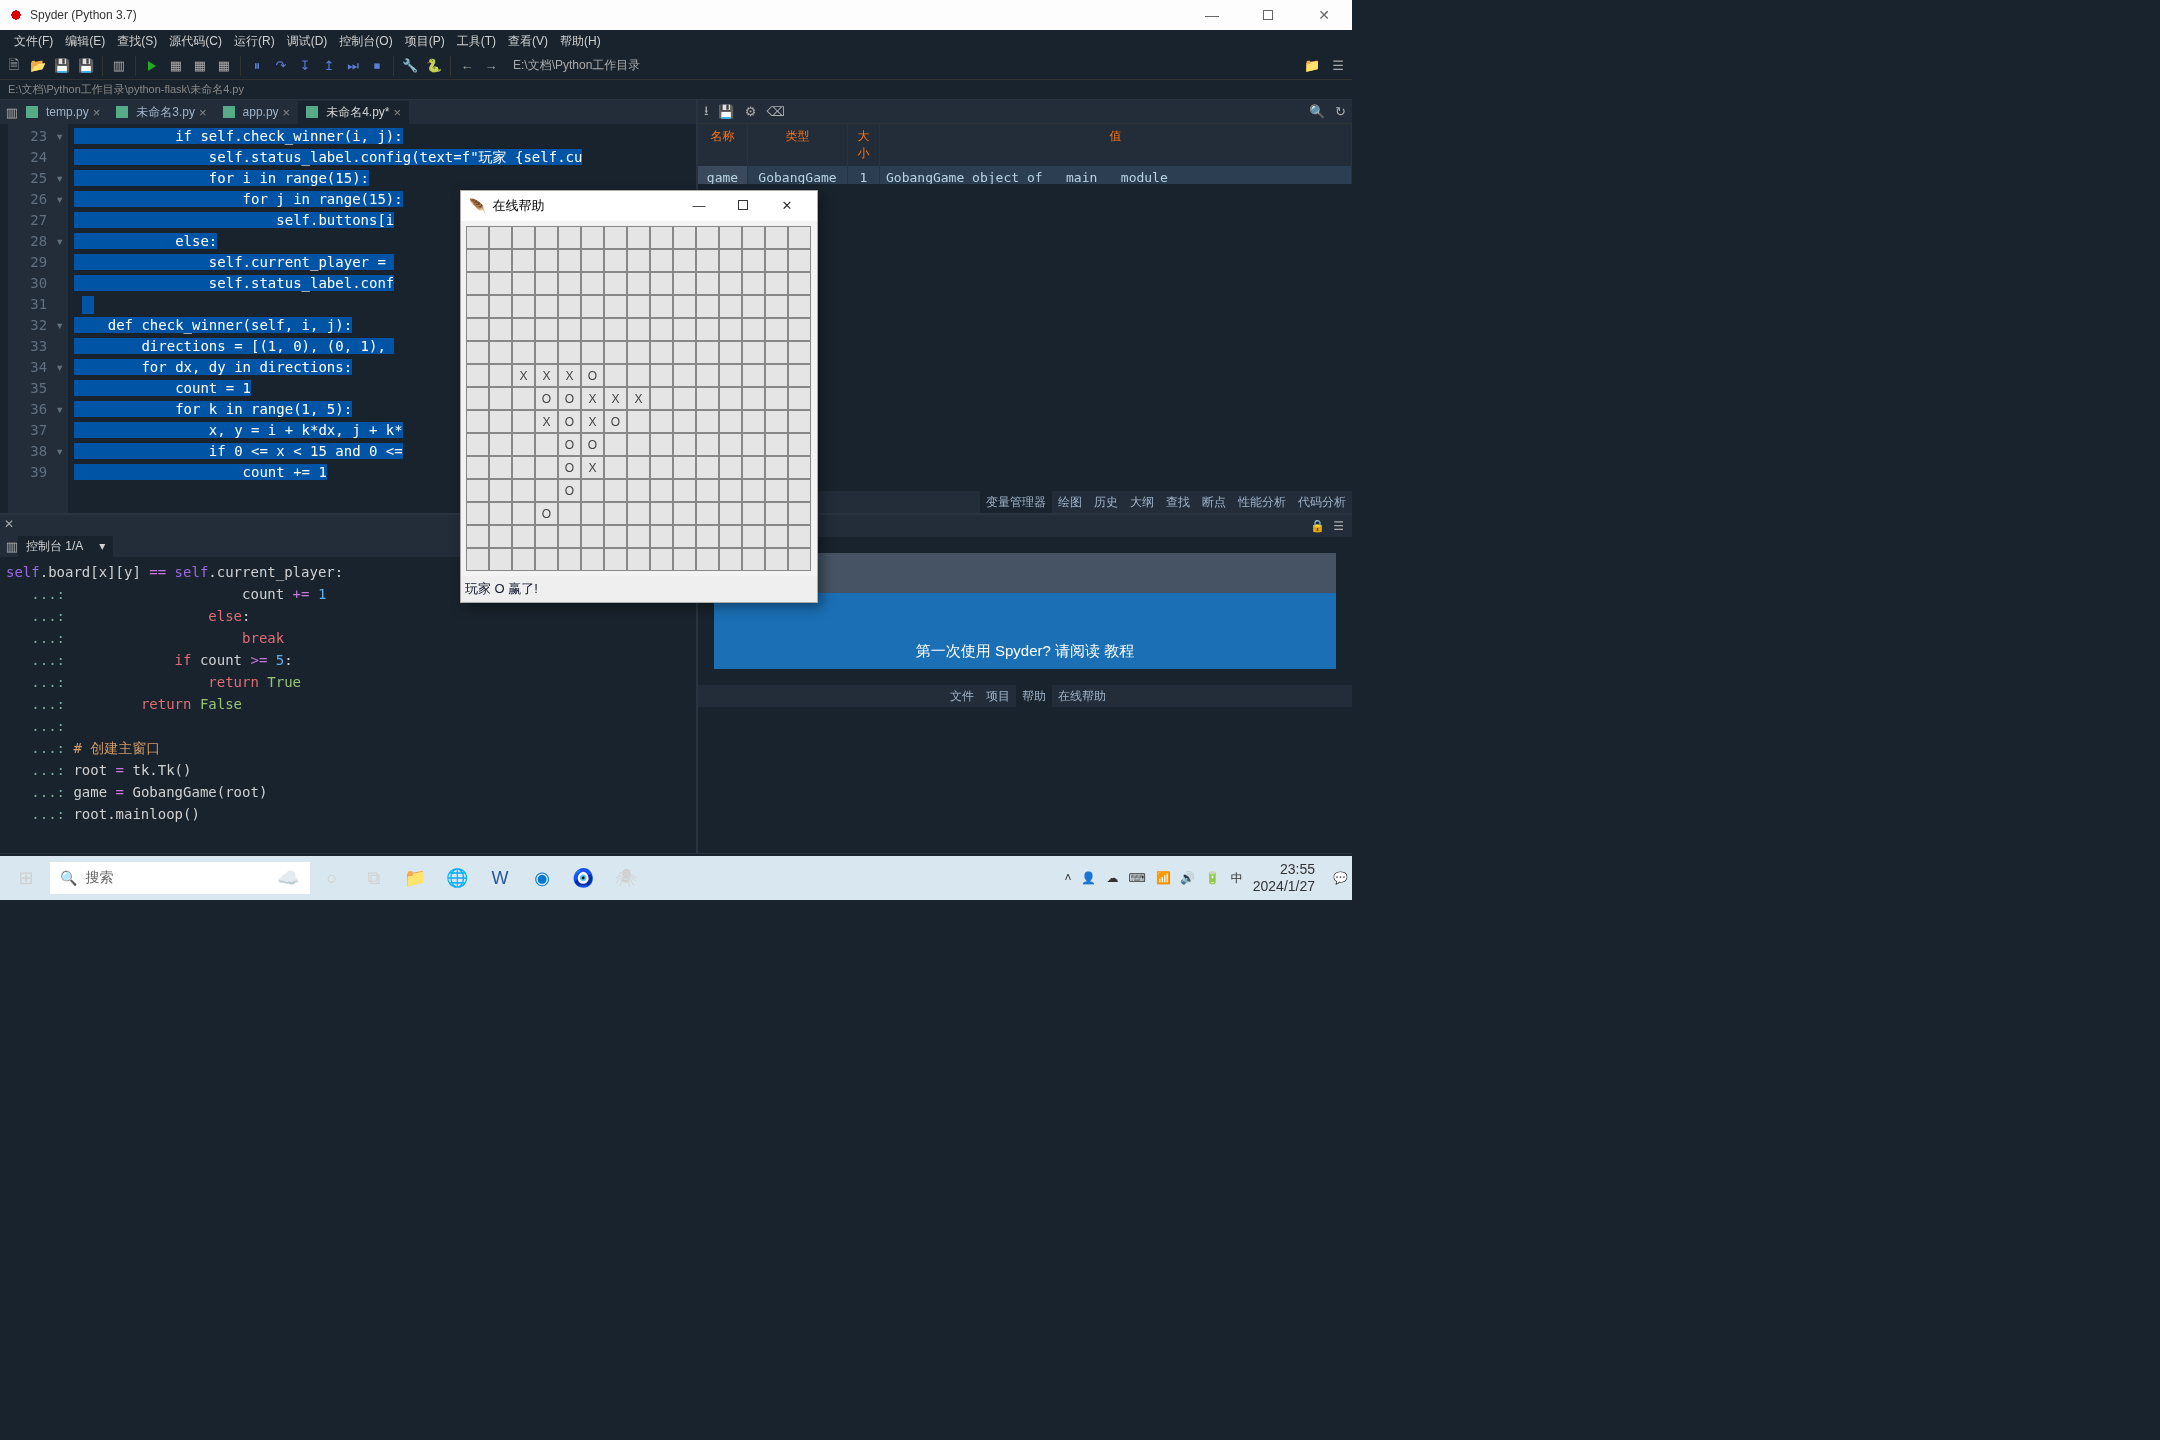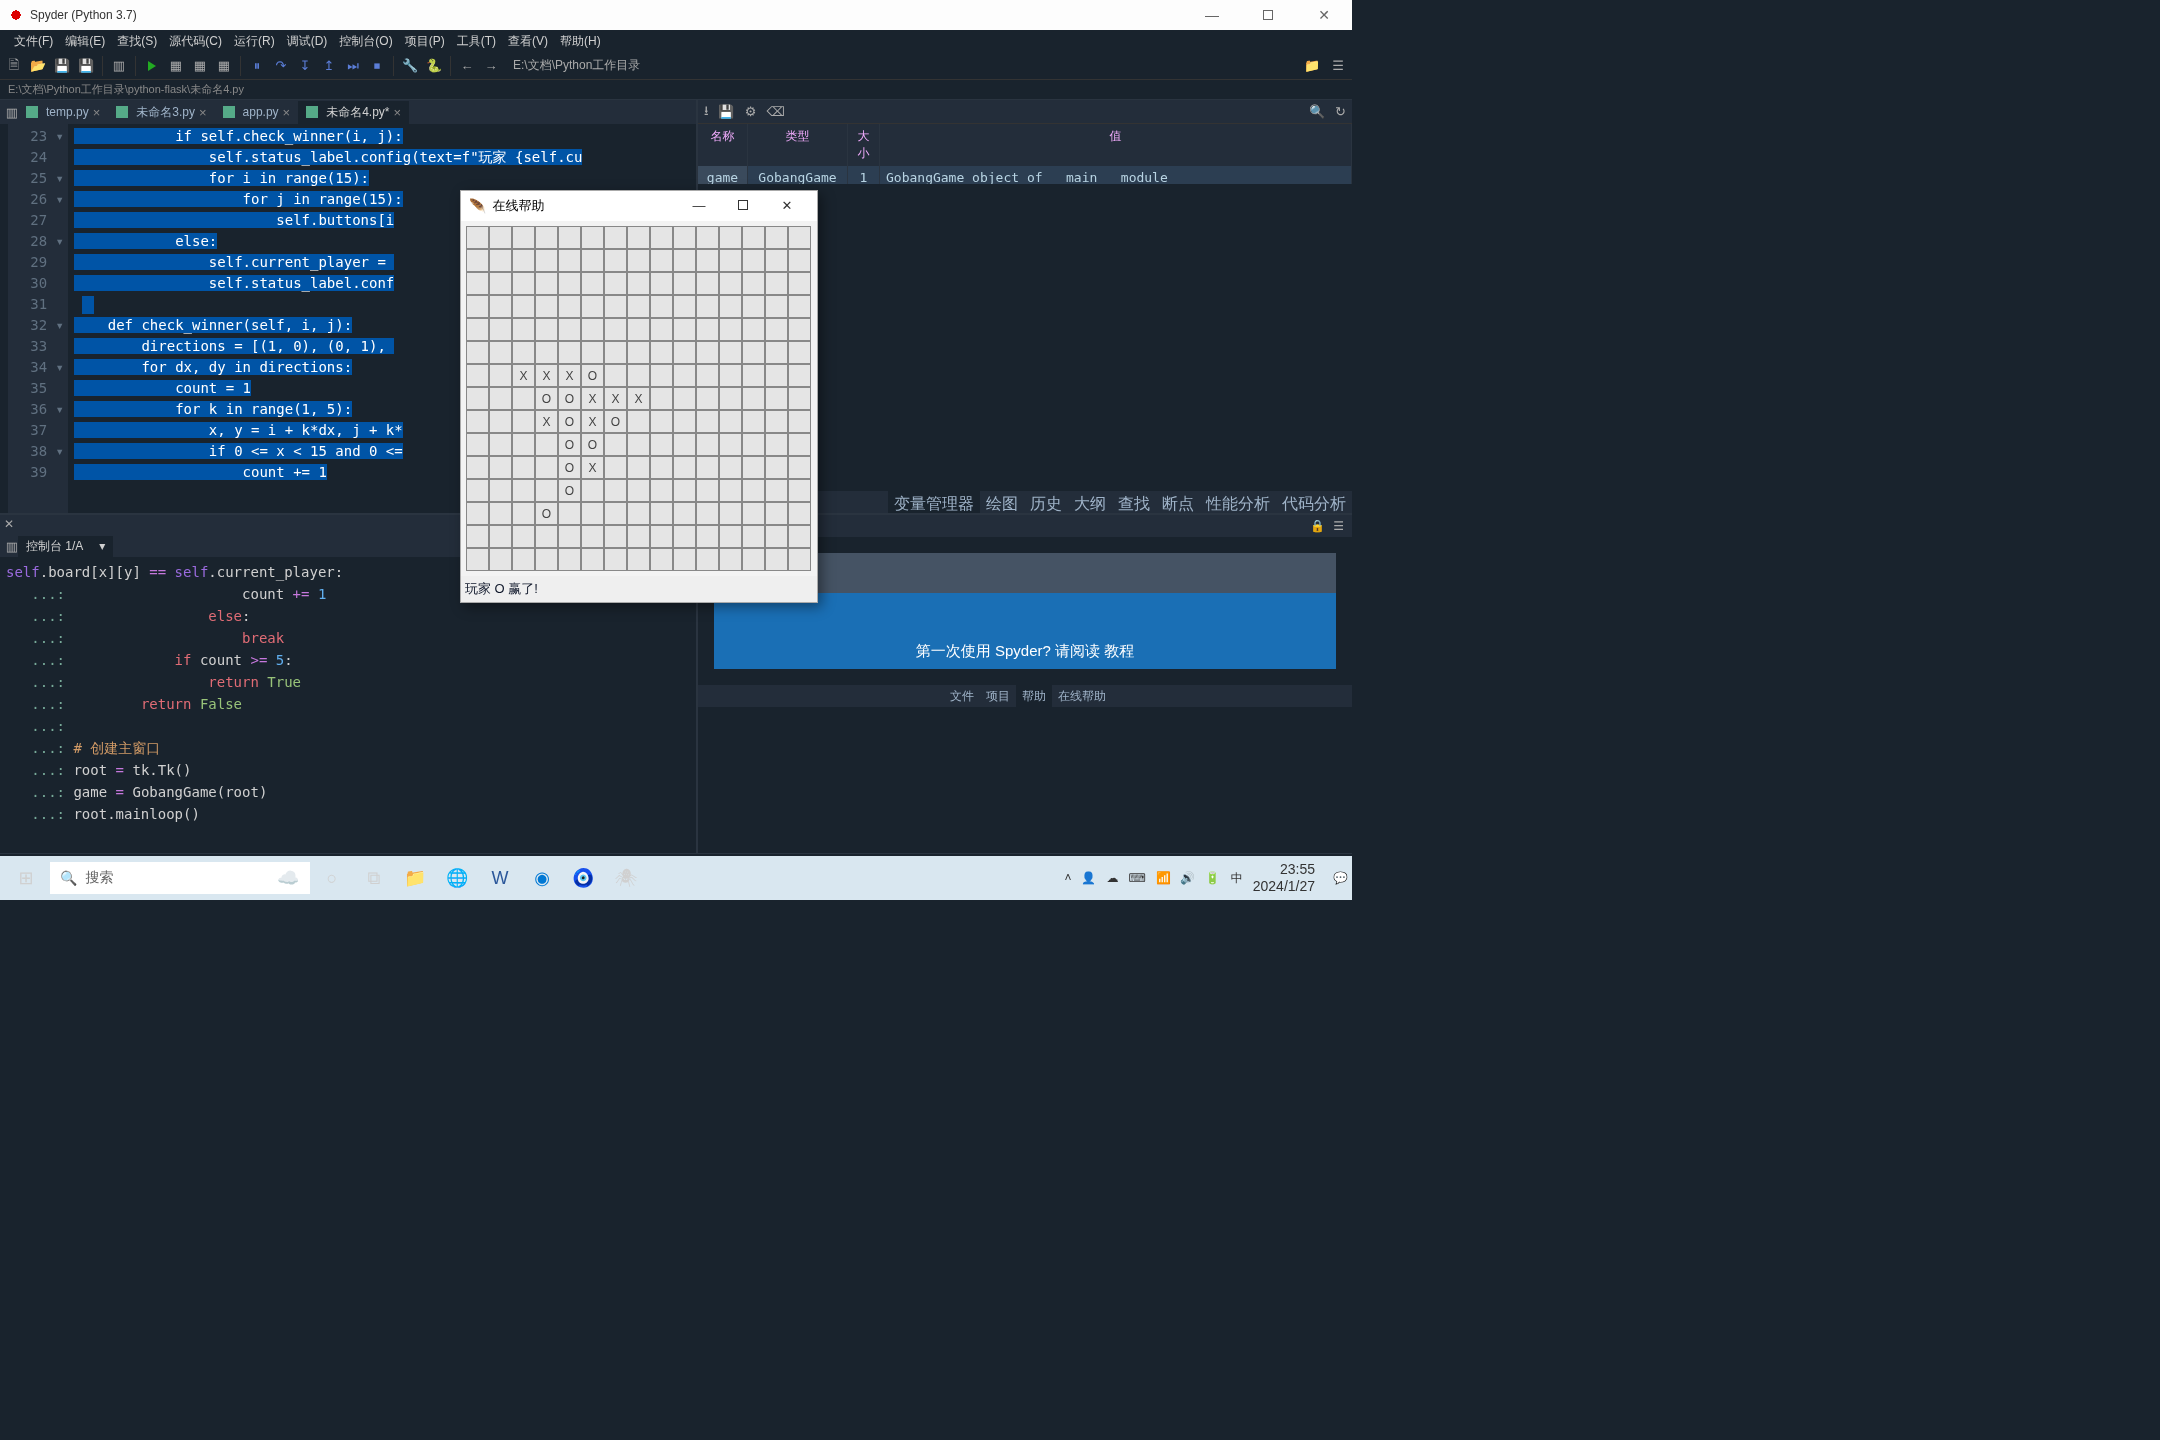--- a/index.html
+++ b/index.html
@@ -51,7 +51,7 @@
 
 .var-toolbar { height: 24px; background: #232d3a; display: flex; align-items: center; padding: 0 6px; gap: 10px; color: #aaa; font-size: 13px; border-bottom: 1px solid #333;}
 .var-table { background: #19232d; height: 60px; }
-.var-head { display: flex; background: #232d3a; font-size: 12px; color: #f0abfc; }
+.var-head { display: flex; background: #232d3a; font-size: 12px; color: #f97316; }
 .var-head div, .var-row div { padding: 4px 6px; border-right: 1px solid #2a3440; }
 .vcol-name { width: 50px; text-align: center; } .vcol-type { width: 100px; text-align: center;} .vcol-size { width: 32px; text-align: center;} .vcol-val { flex: 1; text-align: center;}
 .var-row { display: flex; background: #263445; font-size: 13px; font-family: Consolas, monospace; color: #b8d4e3;}

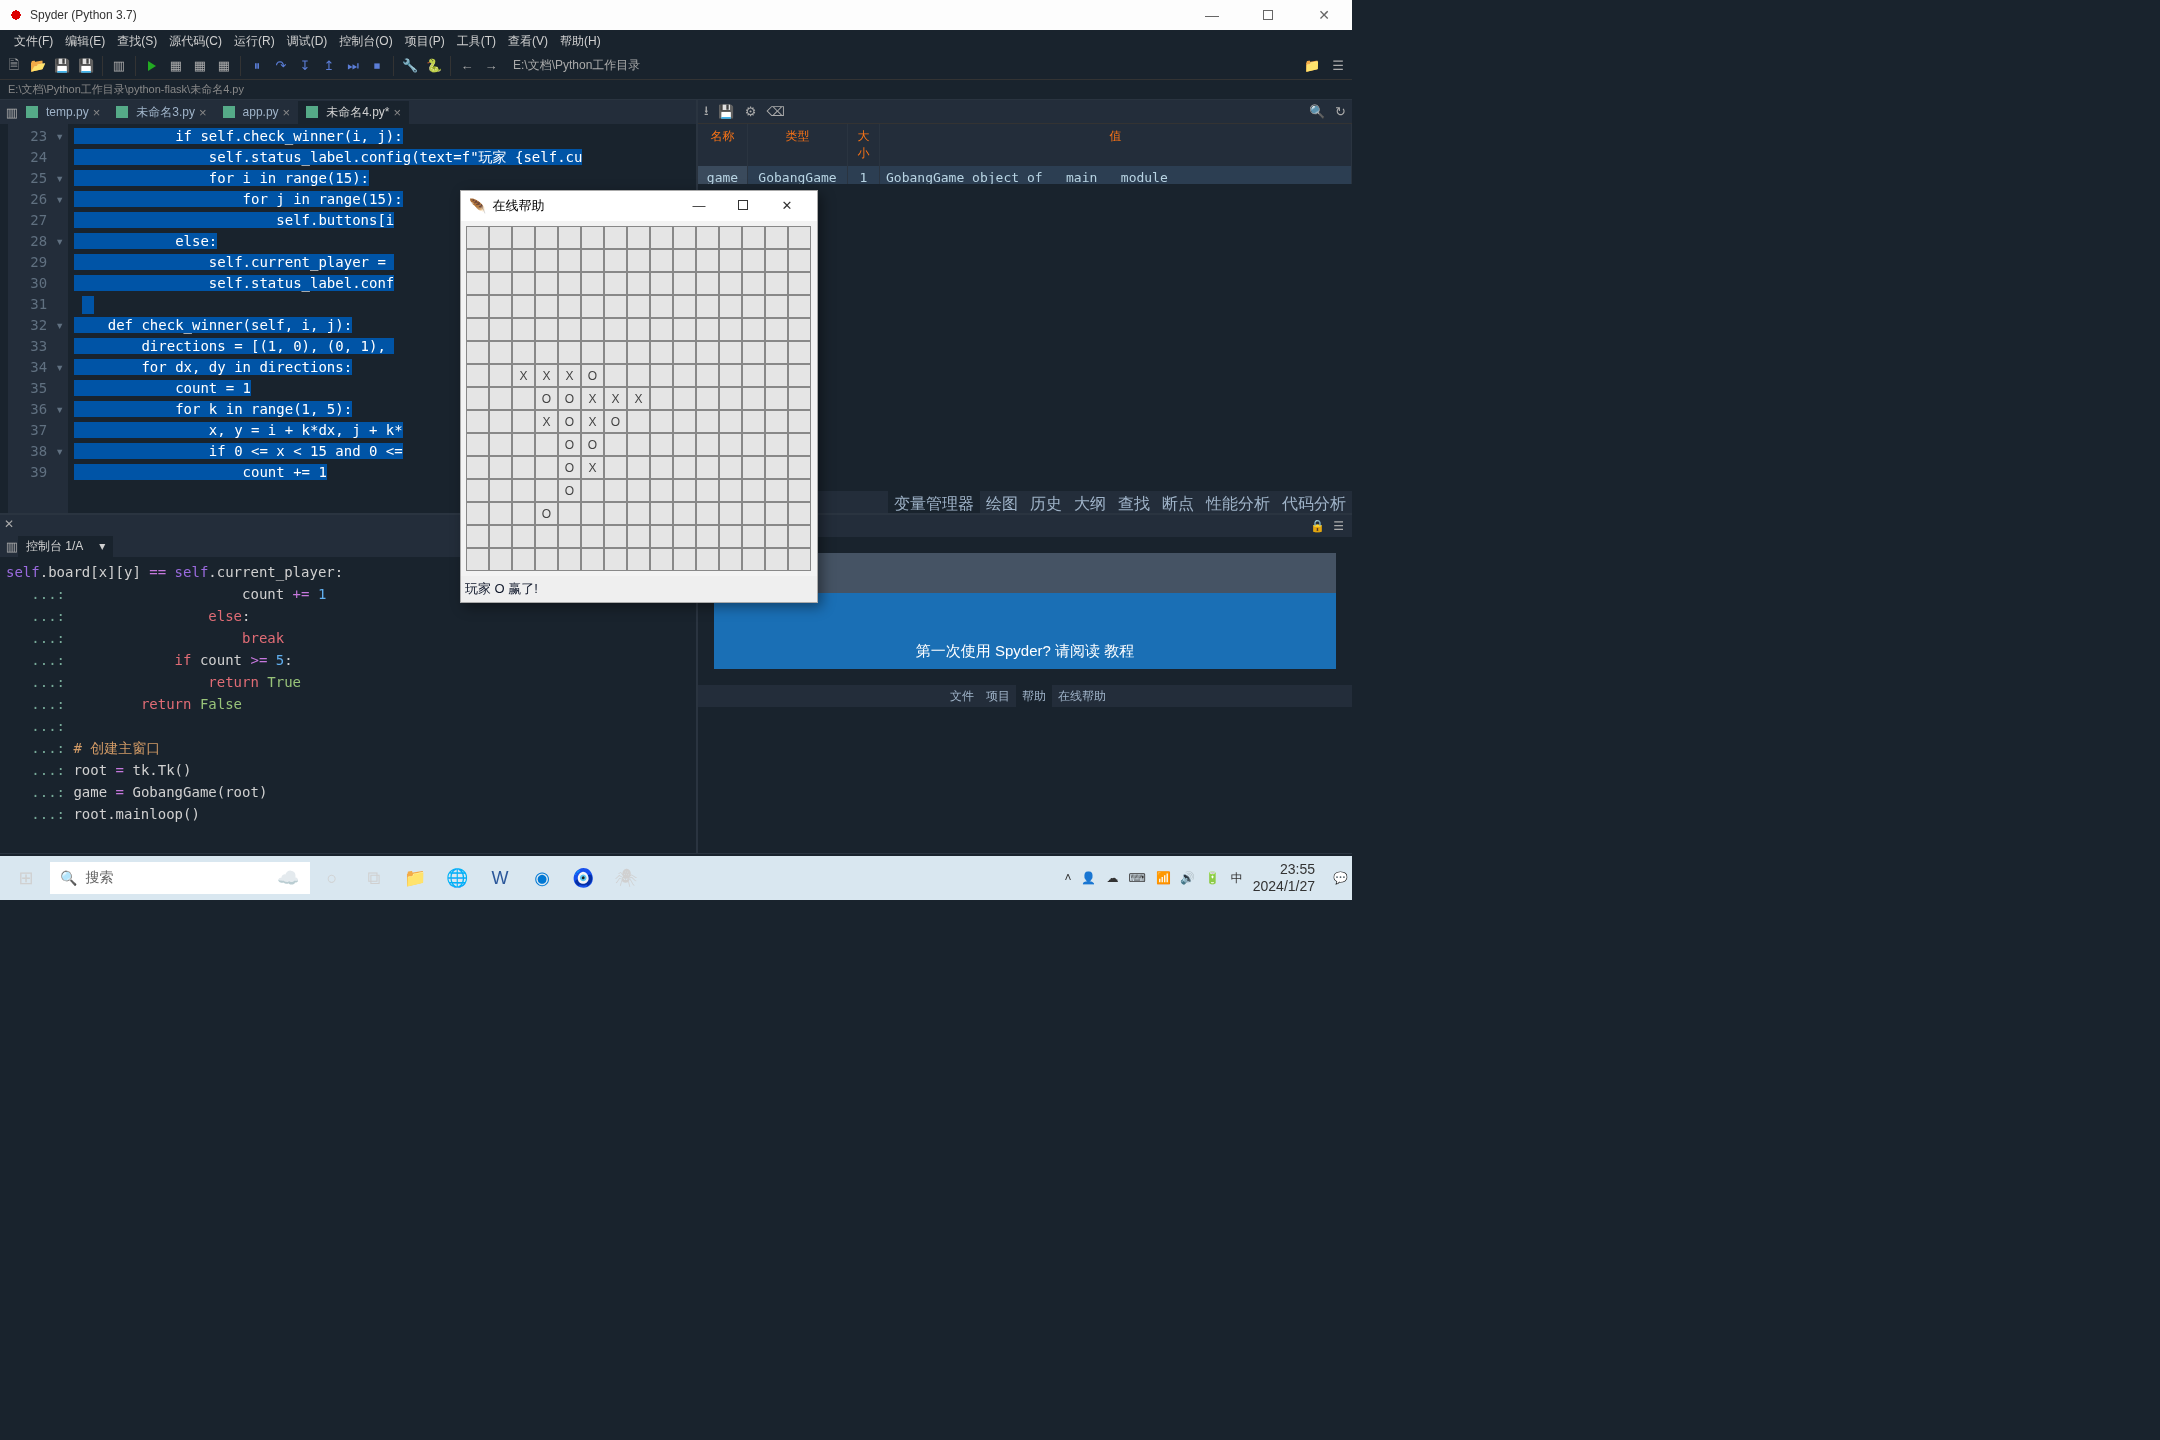--- a/index.html
+++ b/index.html
@@ -60,7 +60,7 @@
 .var-row .vcol-val { text-align: left; }
 
 .var-spacer { flex:1; background: #19232d; }
-.pane-tabs { height: 22px; background: #232d3a; display: flex; justify-content: flex-end; font-size: 16px; }
+.pane-tabs { height: 22px; background: #232d3a; display: flex; justify-content: flex-end; font-size: 12px; }
 .pane-tab { padding: 3px 6px; color: #9fb3c8; }
 .pane-tab.active { background: #19232d; }
 

